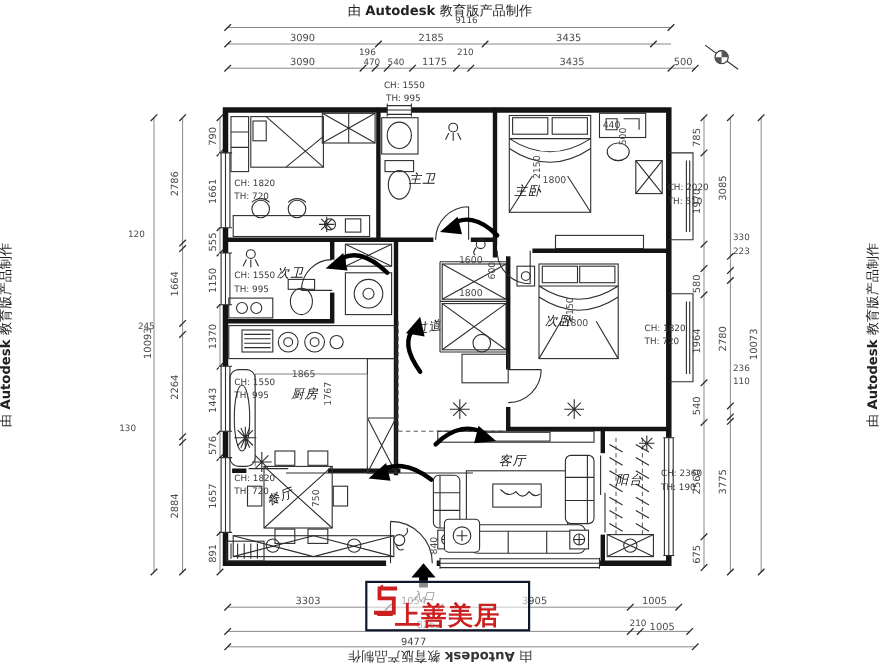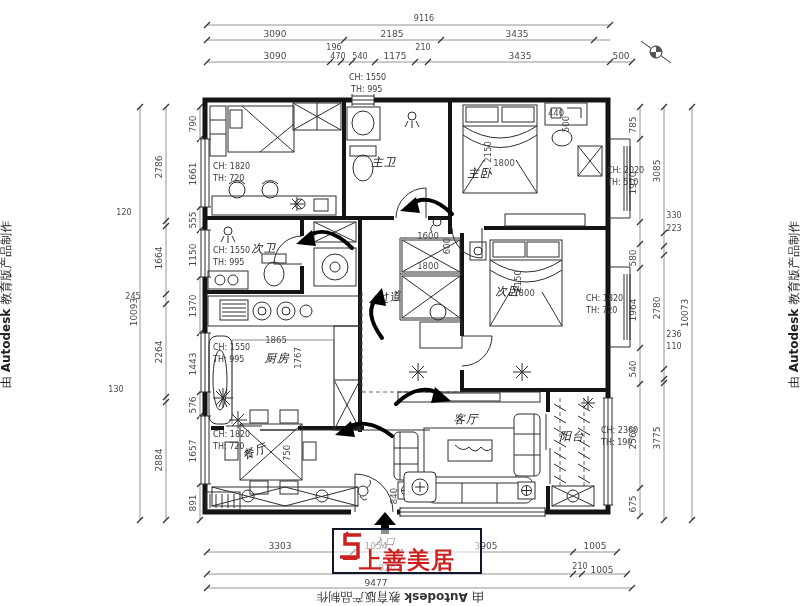--- a/index.html
+++ b/index.html
@@ -37,6 +37,7 @@
 
 <div id="canvas">
 
+  <div class="wm wm-top"><span>由</span><b>Autodesk</b><span>教育版产品制作</span></div>
   <div class="wm wm-left"><span>由</span><b>Autodesk</b><span>教育版产品制作</span></div>
   <div class="wm wm-right"><span>由</span><b>Autodesk</b><span>教育版产品制作</span></div>
   <div class="wm wm-bottom"><span>由</span><b>Autodesk</b><span>教育版产品制作</span></div>

